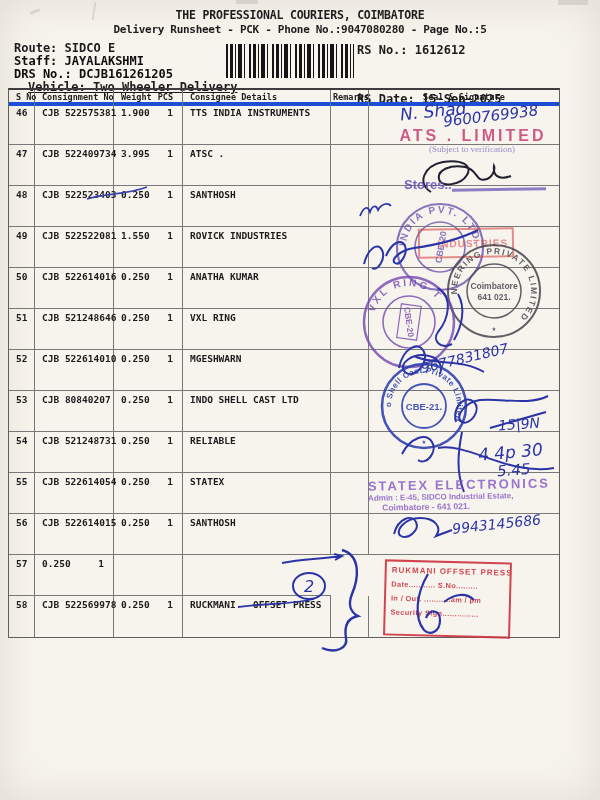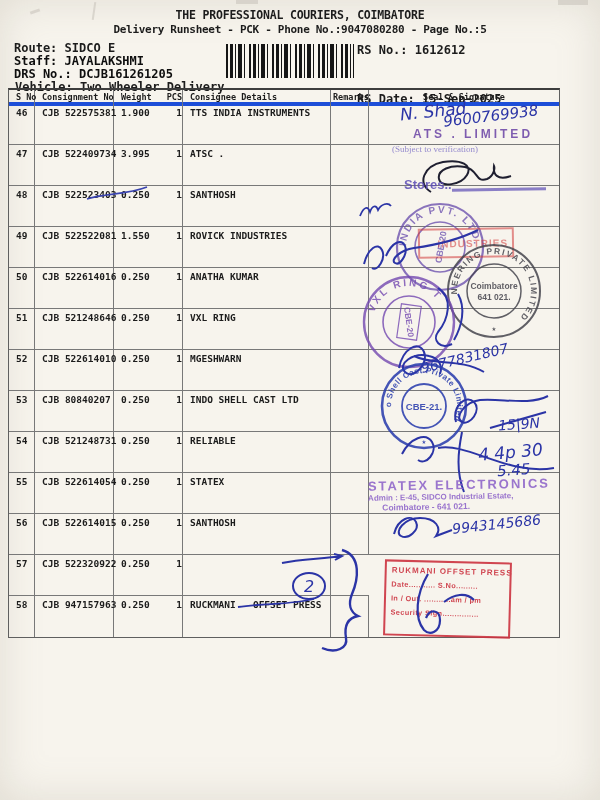--- a/index.html
+++ b/index.html
@@ -15,7 +15,7 @@
   .i-route{left:14px;top:41px;}
   .i-staff{left:14px;top:54px;color:#0e0e0e;}
   .i-drs{left:14px;top:67px;color:#0e0e0e;}
-  .i-vehicle{left:15px;top:80px;}
+  .i-vehicle{left:28px;top:80px;text-decoration:underline;}
   .i-rsno{left:357px;top:43px;}
   .i-rsdate{left:357px;top:57px;margin-top:35px;}
   .barcode{position:absolute;left:226px;top:44px;width:128px;height:34px;

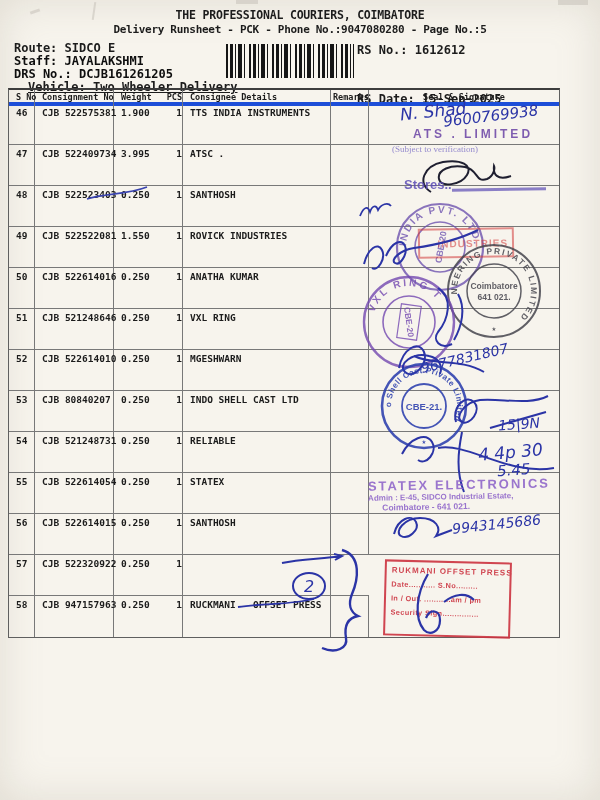--- a/index.html
+++ b/index.html
@@ -36,7 +36,7 @@
   .cell:last-child{border-right:none;}
   .trow:last-child .cell{border-bottom:none;}
   .hdr .cell{font-size:8.5px;padding-top:2px;border-bottom:4px solid #1d4ed8;}
-  .wp{display:flex;justify-content:space-between;padding-right:0;}
+  .wp{display:flex;justify-content:space-between;padding-right:9px;}
   .hdr .seal{text-align:center;padding-left:0;}
   
   .ink{position:absolute;pointer-events:none;}

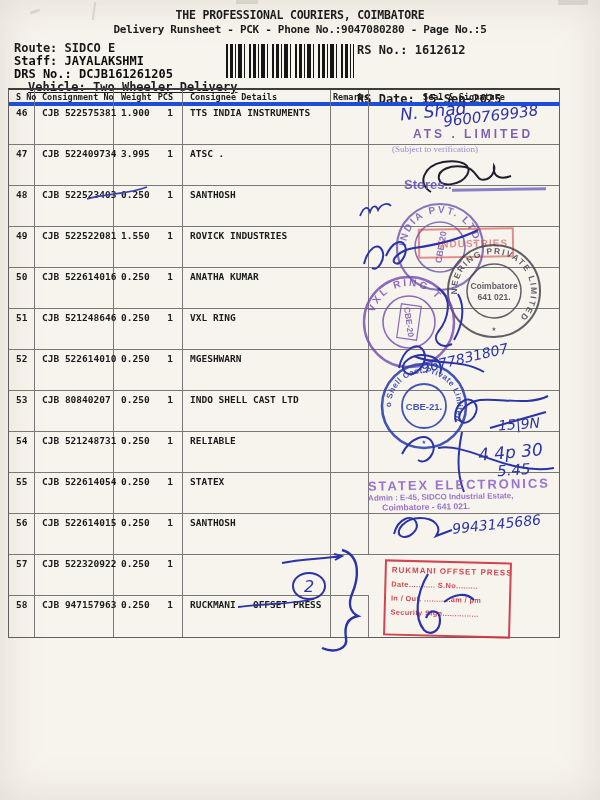--- a/index.html
+++ b/index.html
@@ -44,8 +44,8 @@
   svg.sig{overflow:visible;}
   
   .st-text{font-family:"Liberation Sans", sans-serif;font-weight:700;}
-  .ats1{left:388px;top:127px;width:170px;text-align:center;font-size:12px;letter-spacing:3px;
-        color:#4c1d95;opacity:.7;font-family:"Liberation Sans",sans-serif;font-weight:700;}
+  .ats1{left:388px;top:127px;width:170px;text-align:center;font-size:16px;letter-spacing:3px;
+        color:#be185d;opacity:.7;font-family:"Liberation Sans",sans-serif;font-weight:700;}
   .ats2{left:392px;top:144px;width:160px;text-align:left;font-size:9px;color:#6a5cc0;opacity:.7;
         font-family:"Liberation Serif",serif;}
   .stores{left:404px;top:177px;font-size:13px;color:#5b4bb5;opacity:.85;

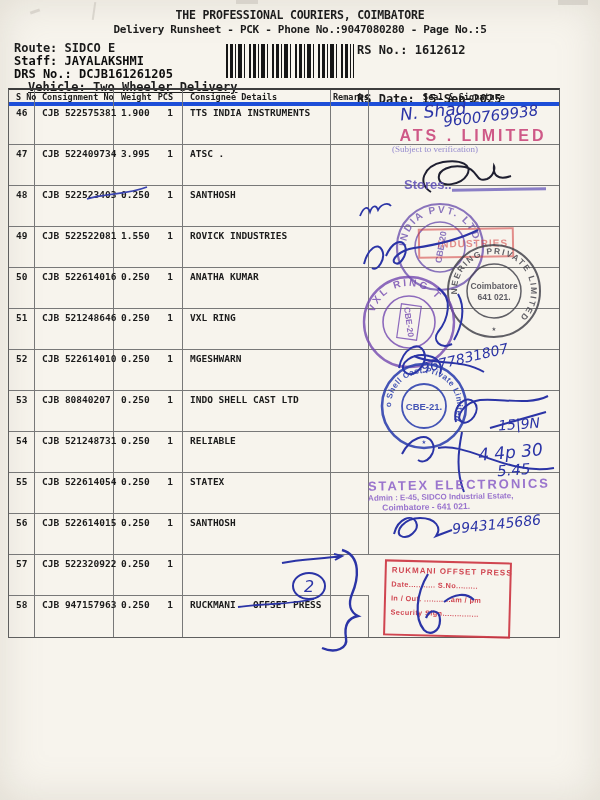--- a/index.html
+++ b/index.html
@@ -46,7 +46,7 @@
   .st-text{font-family:"Liberation Sans", sans-serif;font-weight:700;}
   .ats1{left:388px;top:127px;width:170px;text-align:center;font-size:16px;letter-spacing:3px;
         color:#be185d;opacity:.7;font-family:"Liberation Sans",sans-serif;font-weight:700;}
-  .ats2{left:392px;top:144px;width:160px;text-align:left;font-size:9px;color:#6a5cc0;opacity:.7;
+  .ats2{left:392px;top:144px;width:160px;text-align:center;font-size:9px;color:#6a5cc0;opacity:.7;
         font-family:"Liberation Serif",serif;}
   .stores{left:404px;top:177px;font-size:13px;color:#5b4bb5;opacity:.85;
         font-family:"Liberation Sans",sans-serif;font-weight:700;}

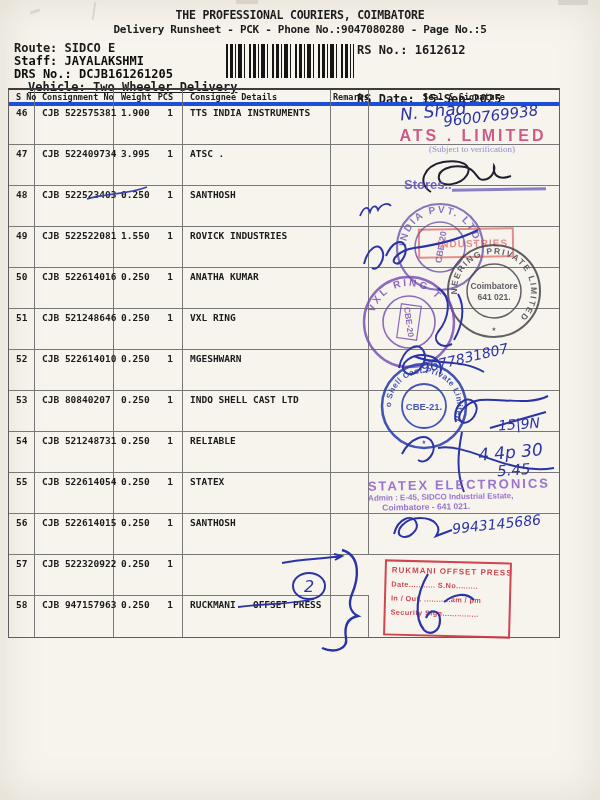--- a/index.html
+++ b/index.html
@@ -186,7 +186,6 @@
     </div>
     <div class="trow">
       <div class="cell">57</div>
-      <div class="cell">CJB 522320922</div>
       <div class="cell wp"><span>0.250</span><span>1</span></div>
       <div class="cell"></div>
       <div class="cell"></div>

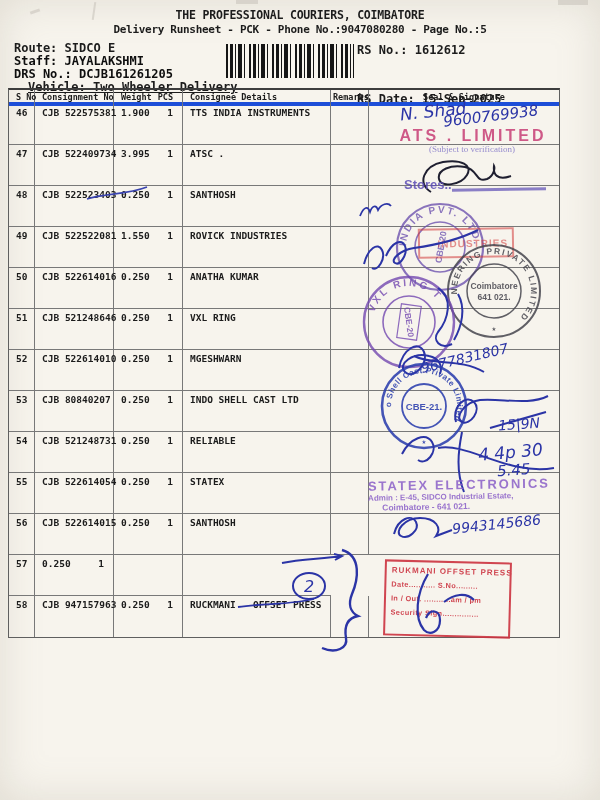--- a/index.html
+++ b/index.html
@@ -192,7 +192,7 @@
     </div>
     <div class="trow">
       <div class="cell">58</div>
-      <div class="cell">CJB 947157963</div>
+      <div class="cell">CJB 522569978</div>
       <div class="cell wp"><span>0.250</span><span>1</span></div>
       <div class="cell">RUCKMANI   OFFSET PRESS</div>
       <div class="cell"></div>

